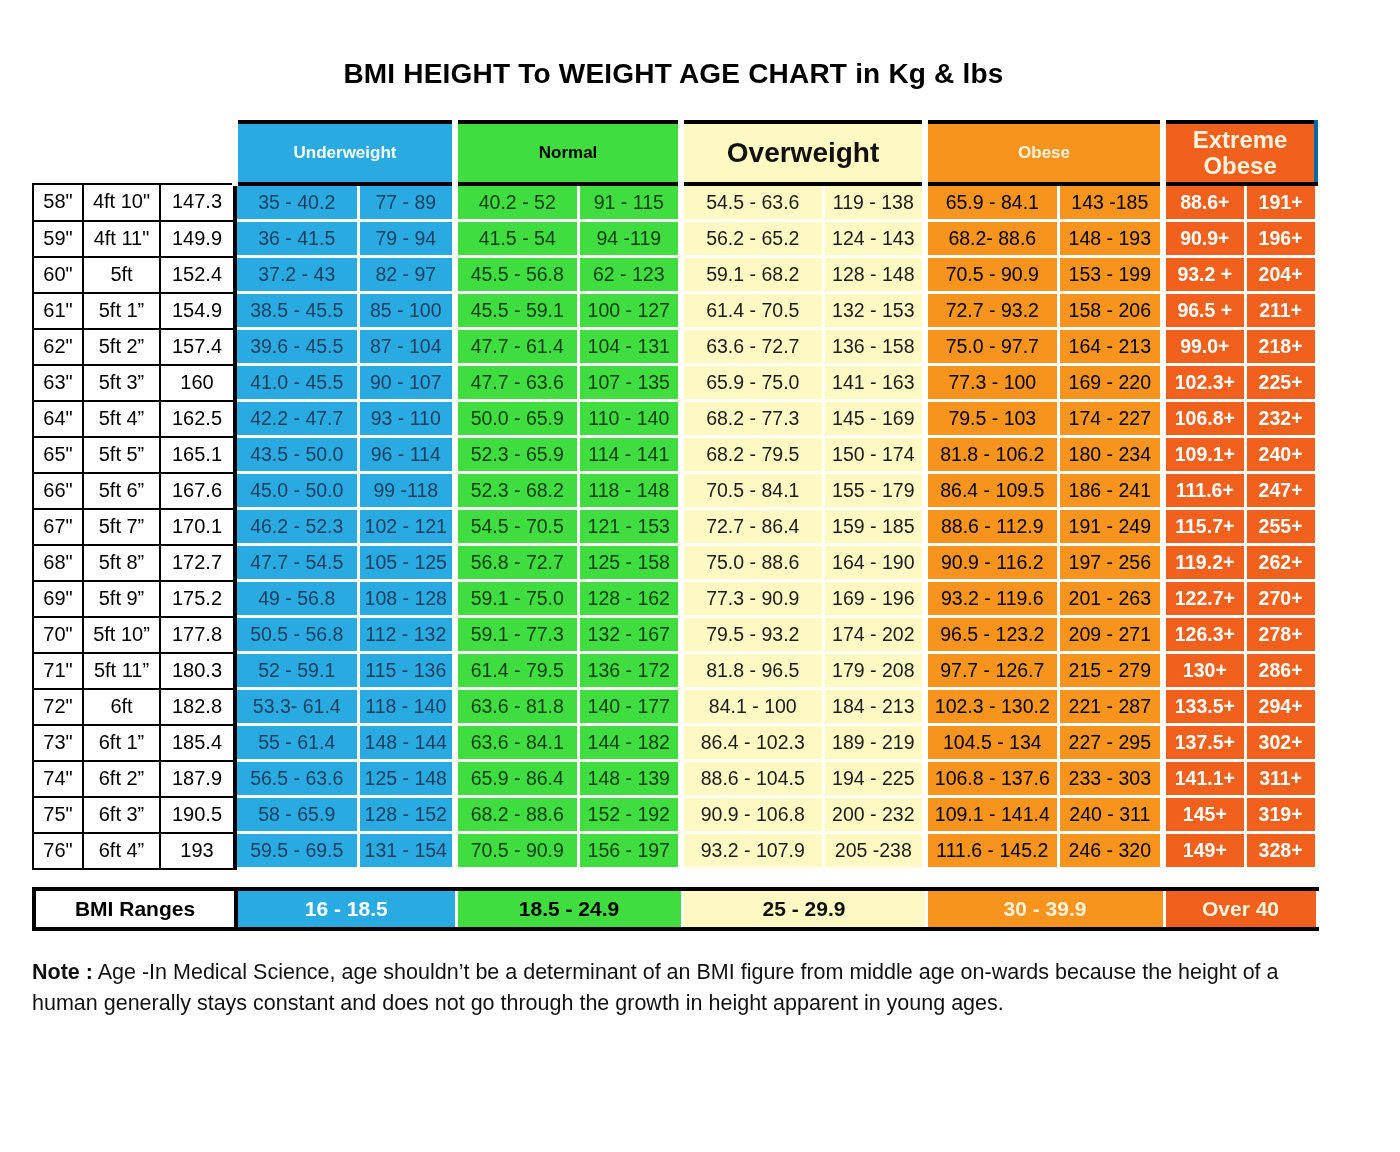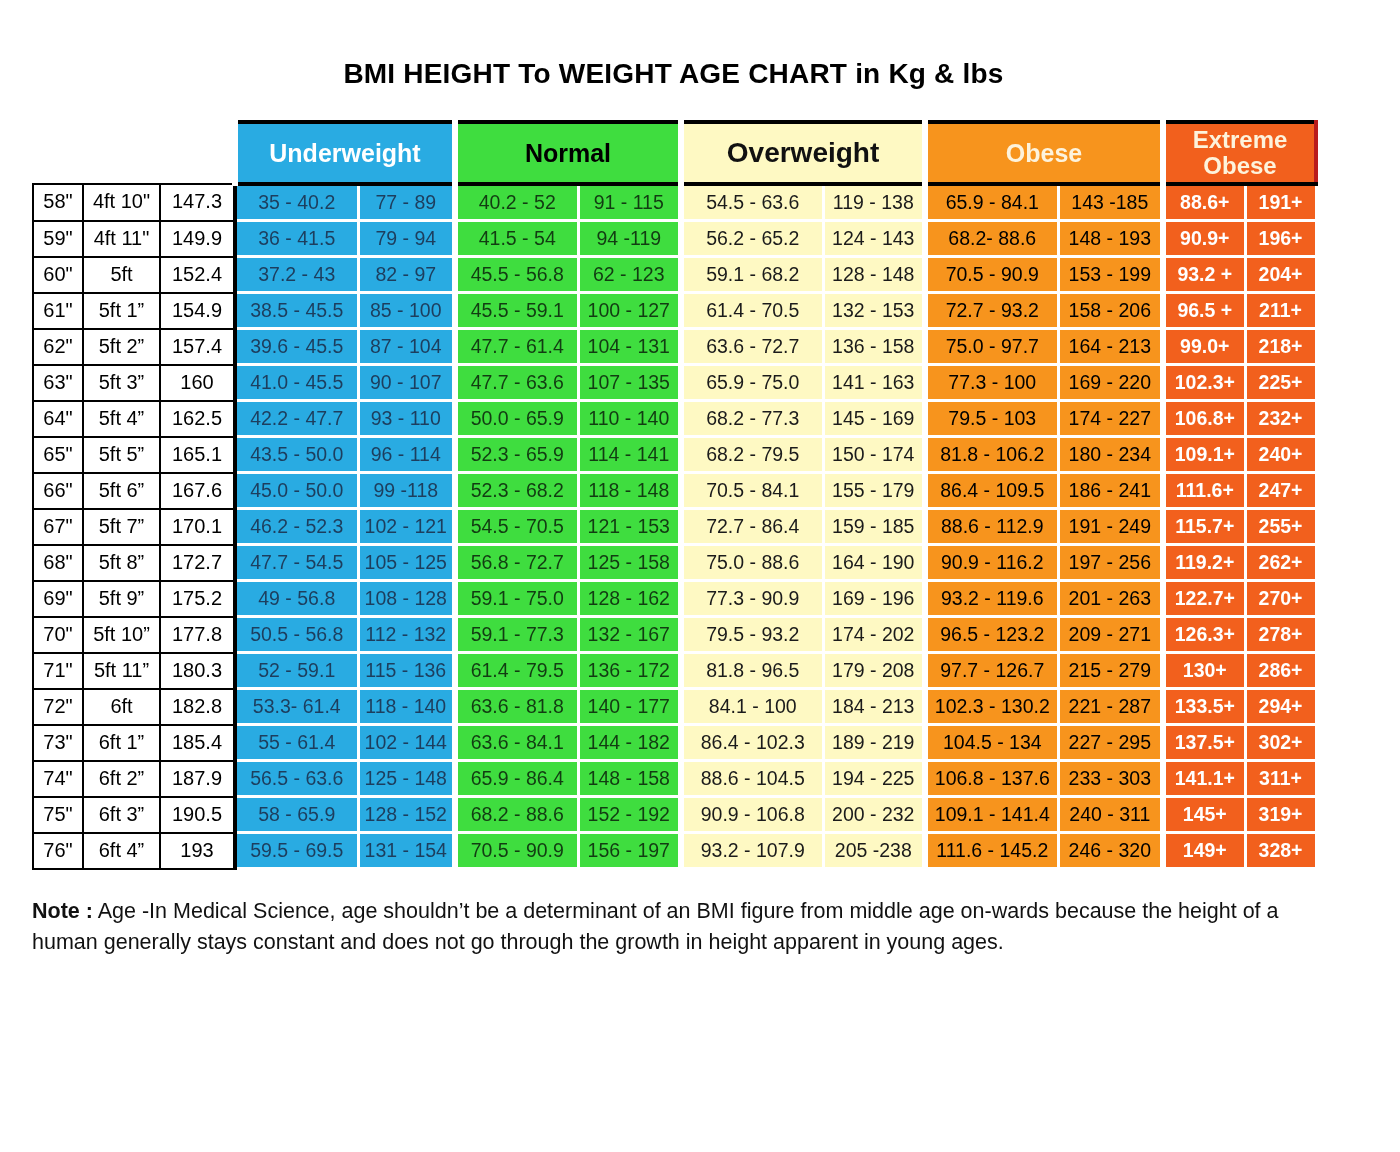--- a/index.html
+++ b/index.html
@@ -12,7 +12,7 @@
   th.hw{border:4px solid #000;background:#fff;font-size:25px;font-weight:bold;height:38px;}
   td.spacer{border:0;background:#fff;}
   th.cat{height:58px;border-top:4px solid #000;border-bottom:4px solid #000;
-    border-left:6px solid #fff;border-right:6px solid #fff;font-size:25px;font-weight:bold;}
+    border-left:6px solid #fff;border-right:6px solid #fff;font-size:17px;font-weight:bold;}
   th.cat.o{font-size:28px;}
   th.cat.e{font-size:24px;border-right:4px solid #b91c1c;}
   th.hsub{border:2px solid #000;background:#fff;font-size:21px;font-weight:bold;height:27px;}

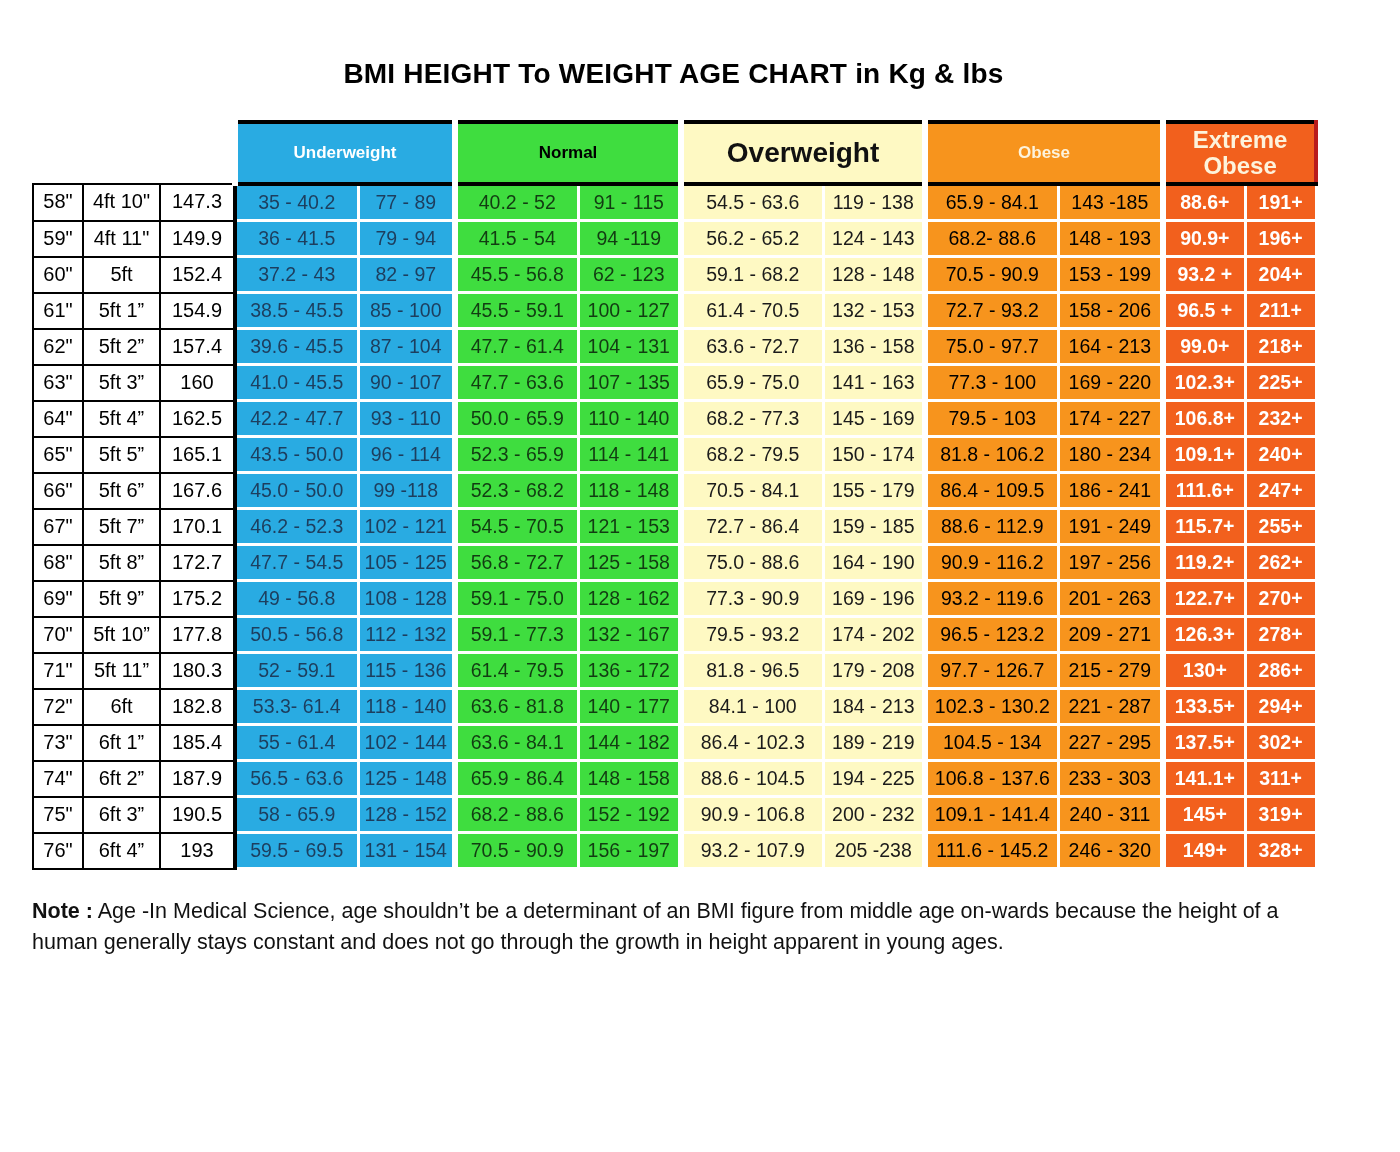--- a/index.html
+++ b/index.html
@@ -14,7 +14,7 @@
   th.cat{height:58px;border-top:4px solid #000;border-bottom:4px solid #000;
     border-left:6px solid #fff;border-right:6px solid #fff;font-size:17px;font-weight:bold;}
   th.cat.o{font-size:28px;}
-  th.cat.e{font-size:24px;border-right:4px solid #b91c1c;}
+  th.cat.e{font-size:24px;border-right:4px solid #0369a1;}
   th.hsub{border:2px solid #000;background:#fff;font-size:21px;font-weight:bold;height:27px;}
   th.unit{border:3px solid #fff;font-size:21px;font-weight:bold;height:27px;}
   td.hd{border:2px solid #000;background:#fff;font-size:20px;height:33px;}

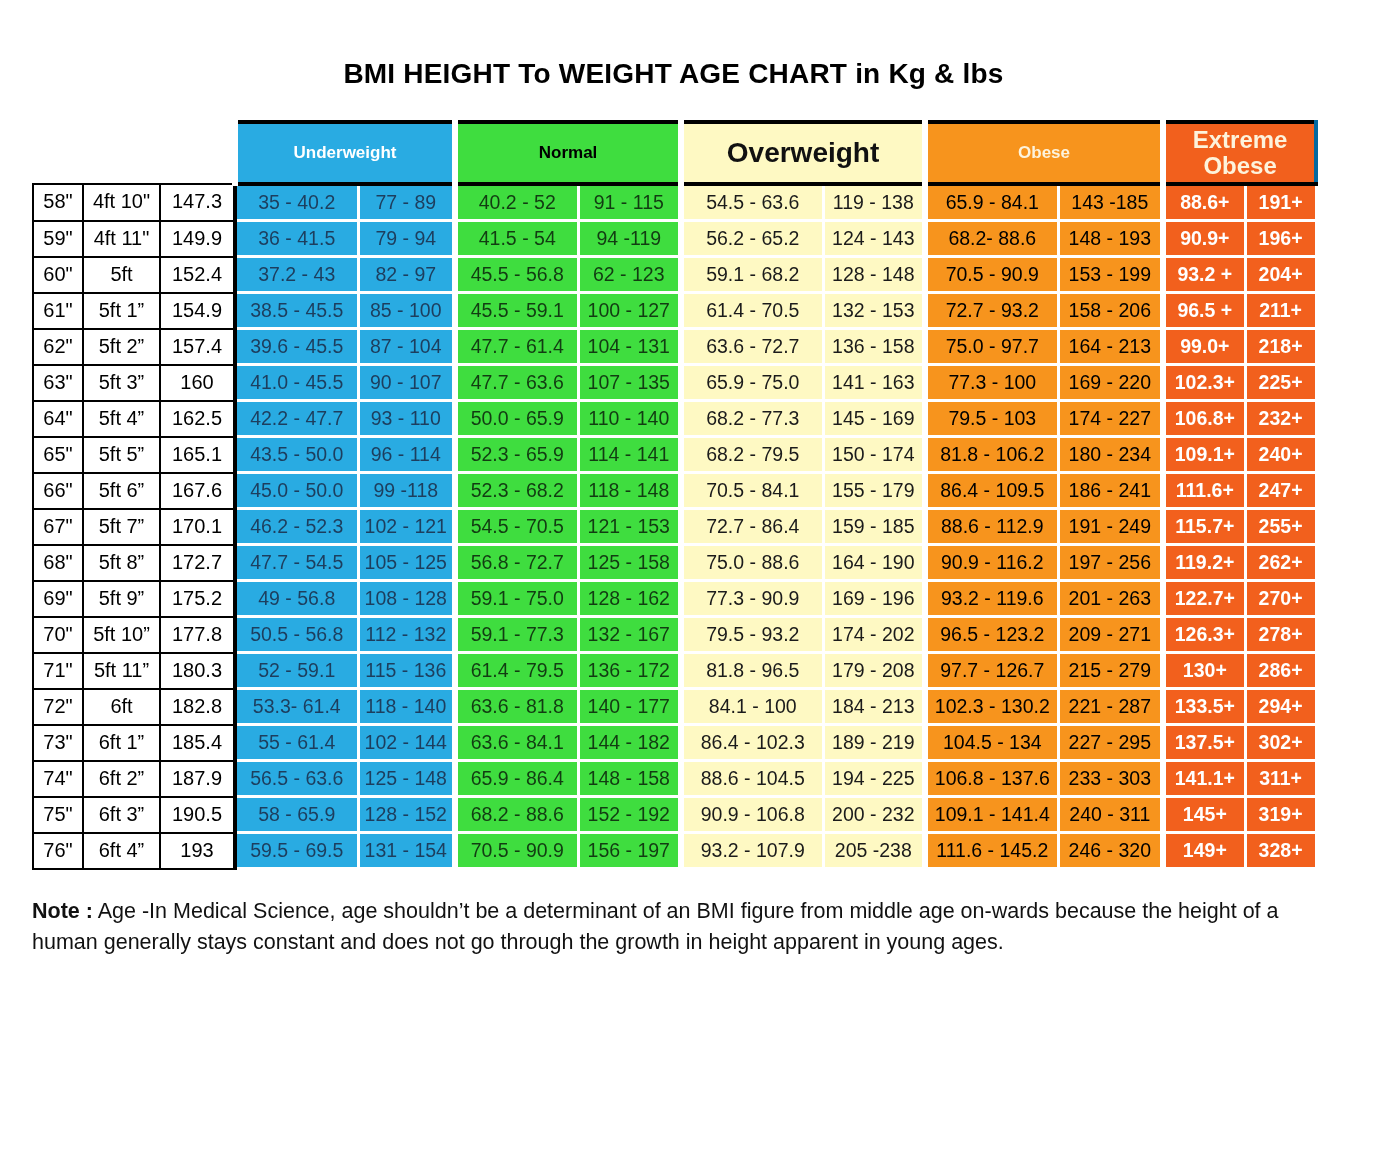--- a/index.html
+++ b/index.html
@@ -298,7 +298,7 @@
           <td class="hd">6ft 1”</td>
           <td class="hd hr">185.4</td>
           <td class="d u bg-u">55 - 61.4</td>
-          <td class="d u bg-u">102 - 144</td>
+          <td class="d u bg-u">148 - 144</td>
           <td class="d n bg-n cs">63.6 - 84.1</td>
           <td class="d n bg-n">144 - 182</td>
           <td class="d o bg-o cs">86.4 - 102.3</td>

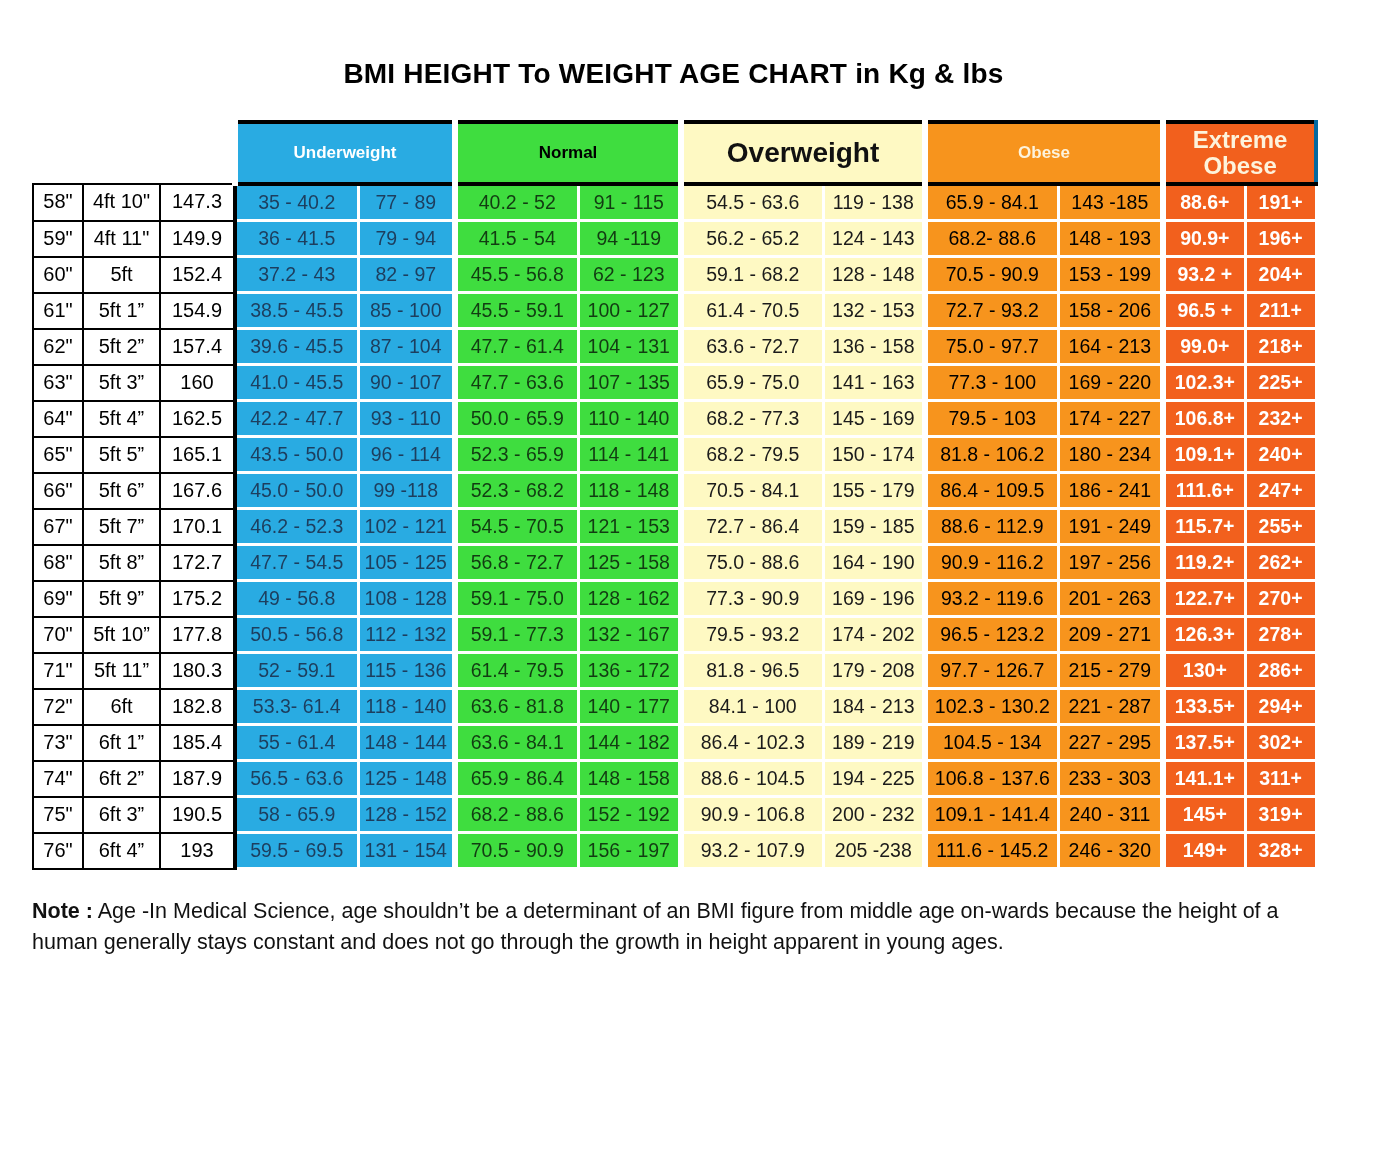--- a/index.html
+++ b/index.html
@@ -315,7 +315,7 @@
           <td class="d u bg-u">56.5 - 63.6</td>
           <td class="d u bg-u">125 - 148</td>
           <td class="d n bg-n cs">65.9 - 86.4</td>
-          <td class="d n bg-n">148 - 158</td>
+          <td class="d n bg-n">148 - 139</td>
           <td class="d o bg-o cs">88.6 - 104.5</td>
           <td class="d o bg-o">194 - 225</td>
           <td class="d b bg-b cs">106.8 - 137.6</td>

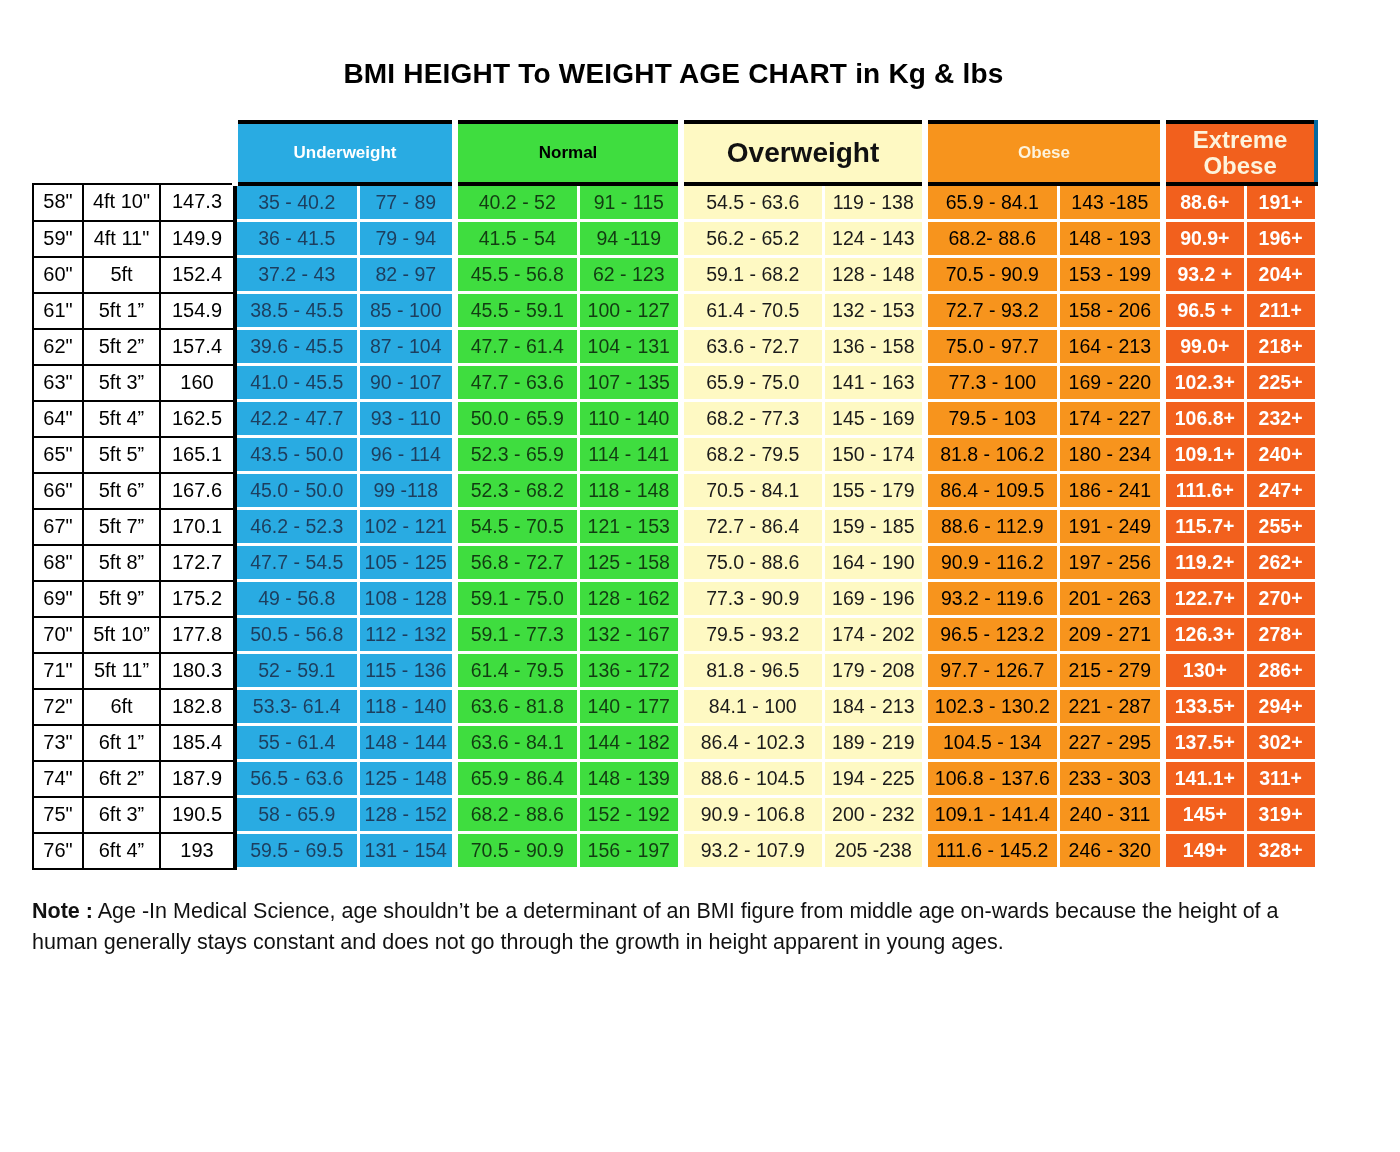--- a/index.html
+++ b/index.html
@@ -356,6 +356,26 @@
       </tbody>
   </table>
 
+  <table class="bmi">
+    <colgroup>
+      <col style="width:202px">
+        <col style="width:220px">
+        <col style="width:226px">
+      <col style="width:244px">
+        <col style="width:238px">
+        <col style="width:153px">
+    </colgroup>
+    <tbody>
+      <tr>
+        <td class="bmilabel">BMI Ranges</td>
+      <td class="range bg-u lab-u">16 - 18.5</td>
+          <td class="range bg-n lab-n">18.5 - 24.9</td>
+          <td class="range bg-o lab-o">25 - 29.9</td>
+          <td class="range bg-b lab-b">30 - 39.9</td>
+          <td class="range bg-e lab-e">Over 40</td>
+        </tr>
+    </tbody>
+  </table>
 
   <div class="note">
     <div><b>Note :</b> <span>Age -In Medical Science, age shouldn’t be a determinant of an BMI figure from middle age on-wards because the height of a</span></div>

